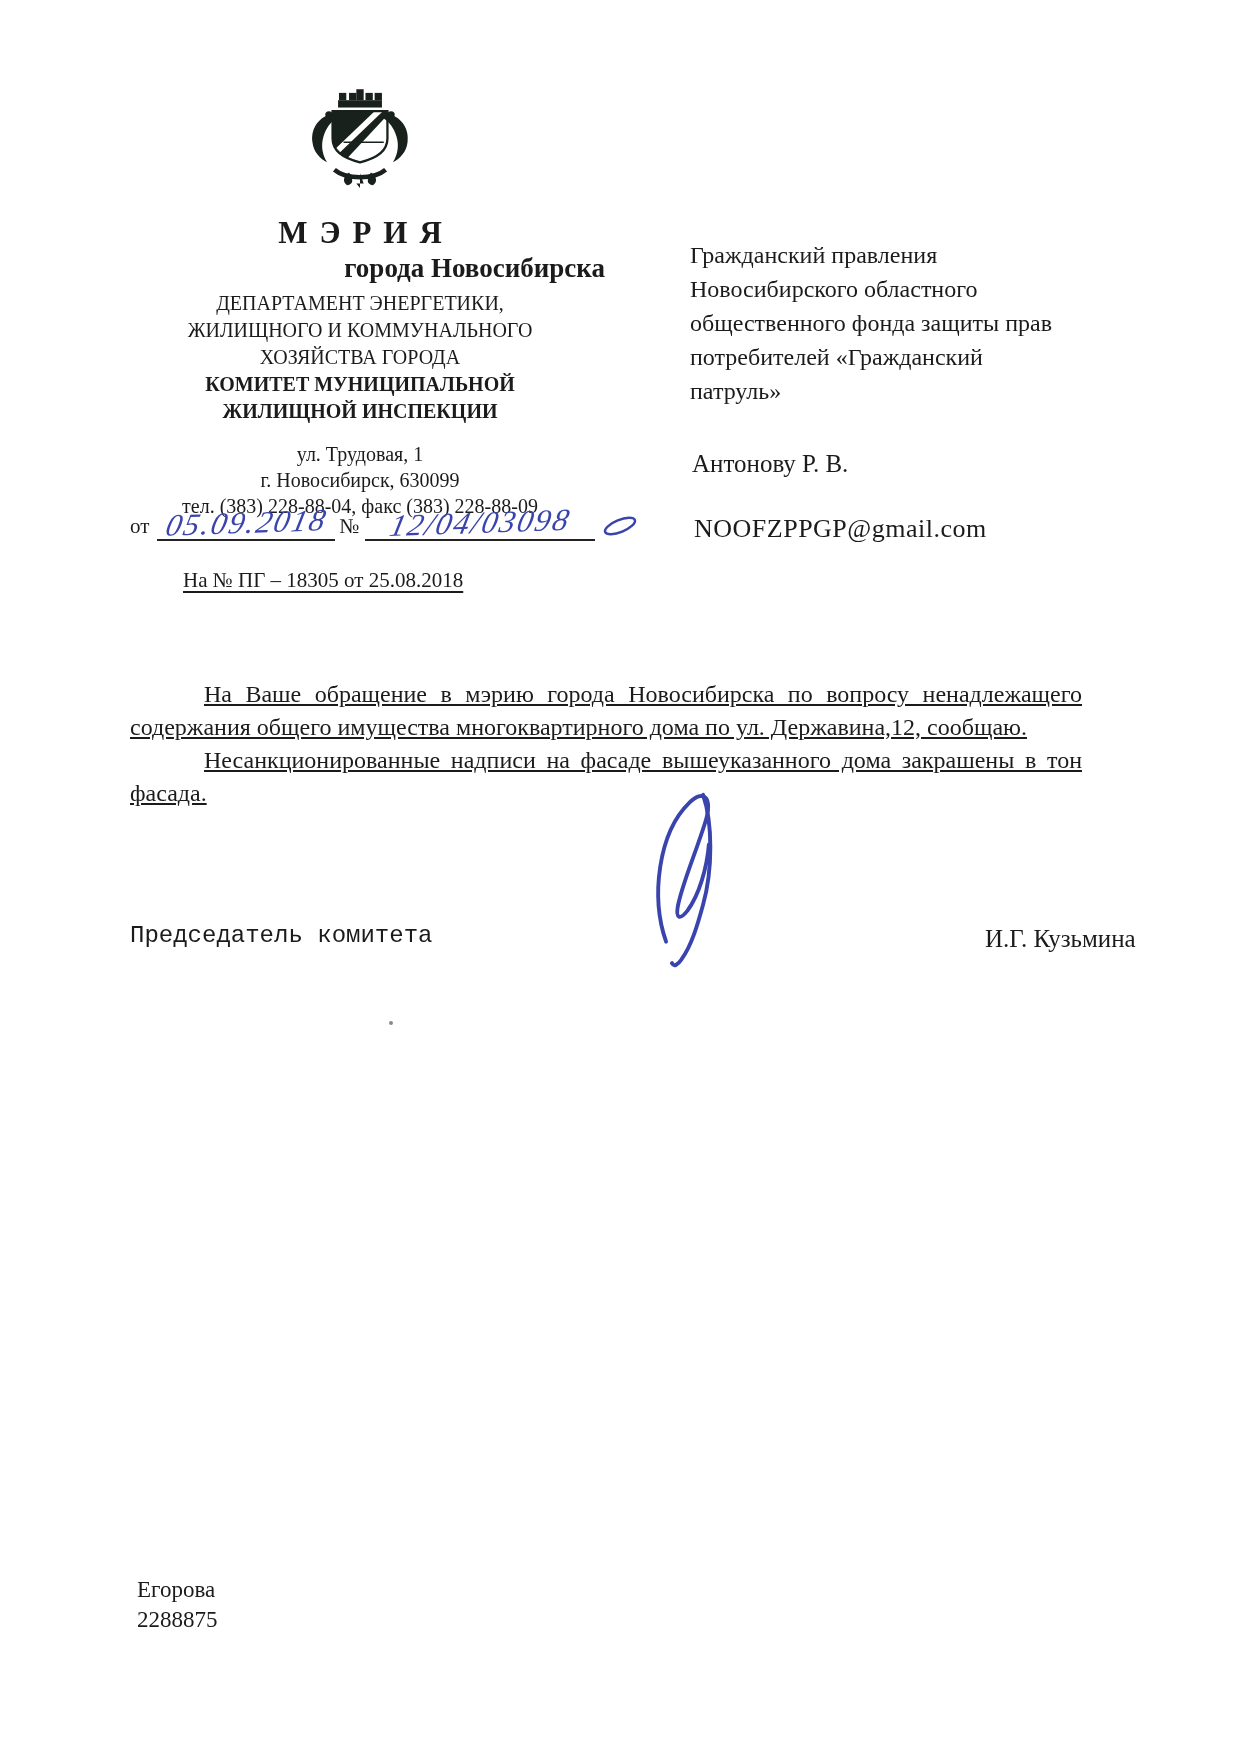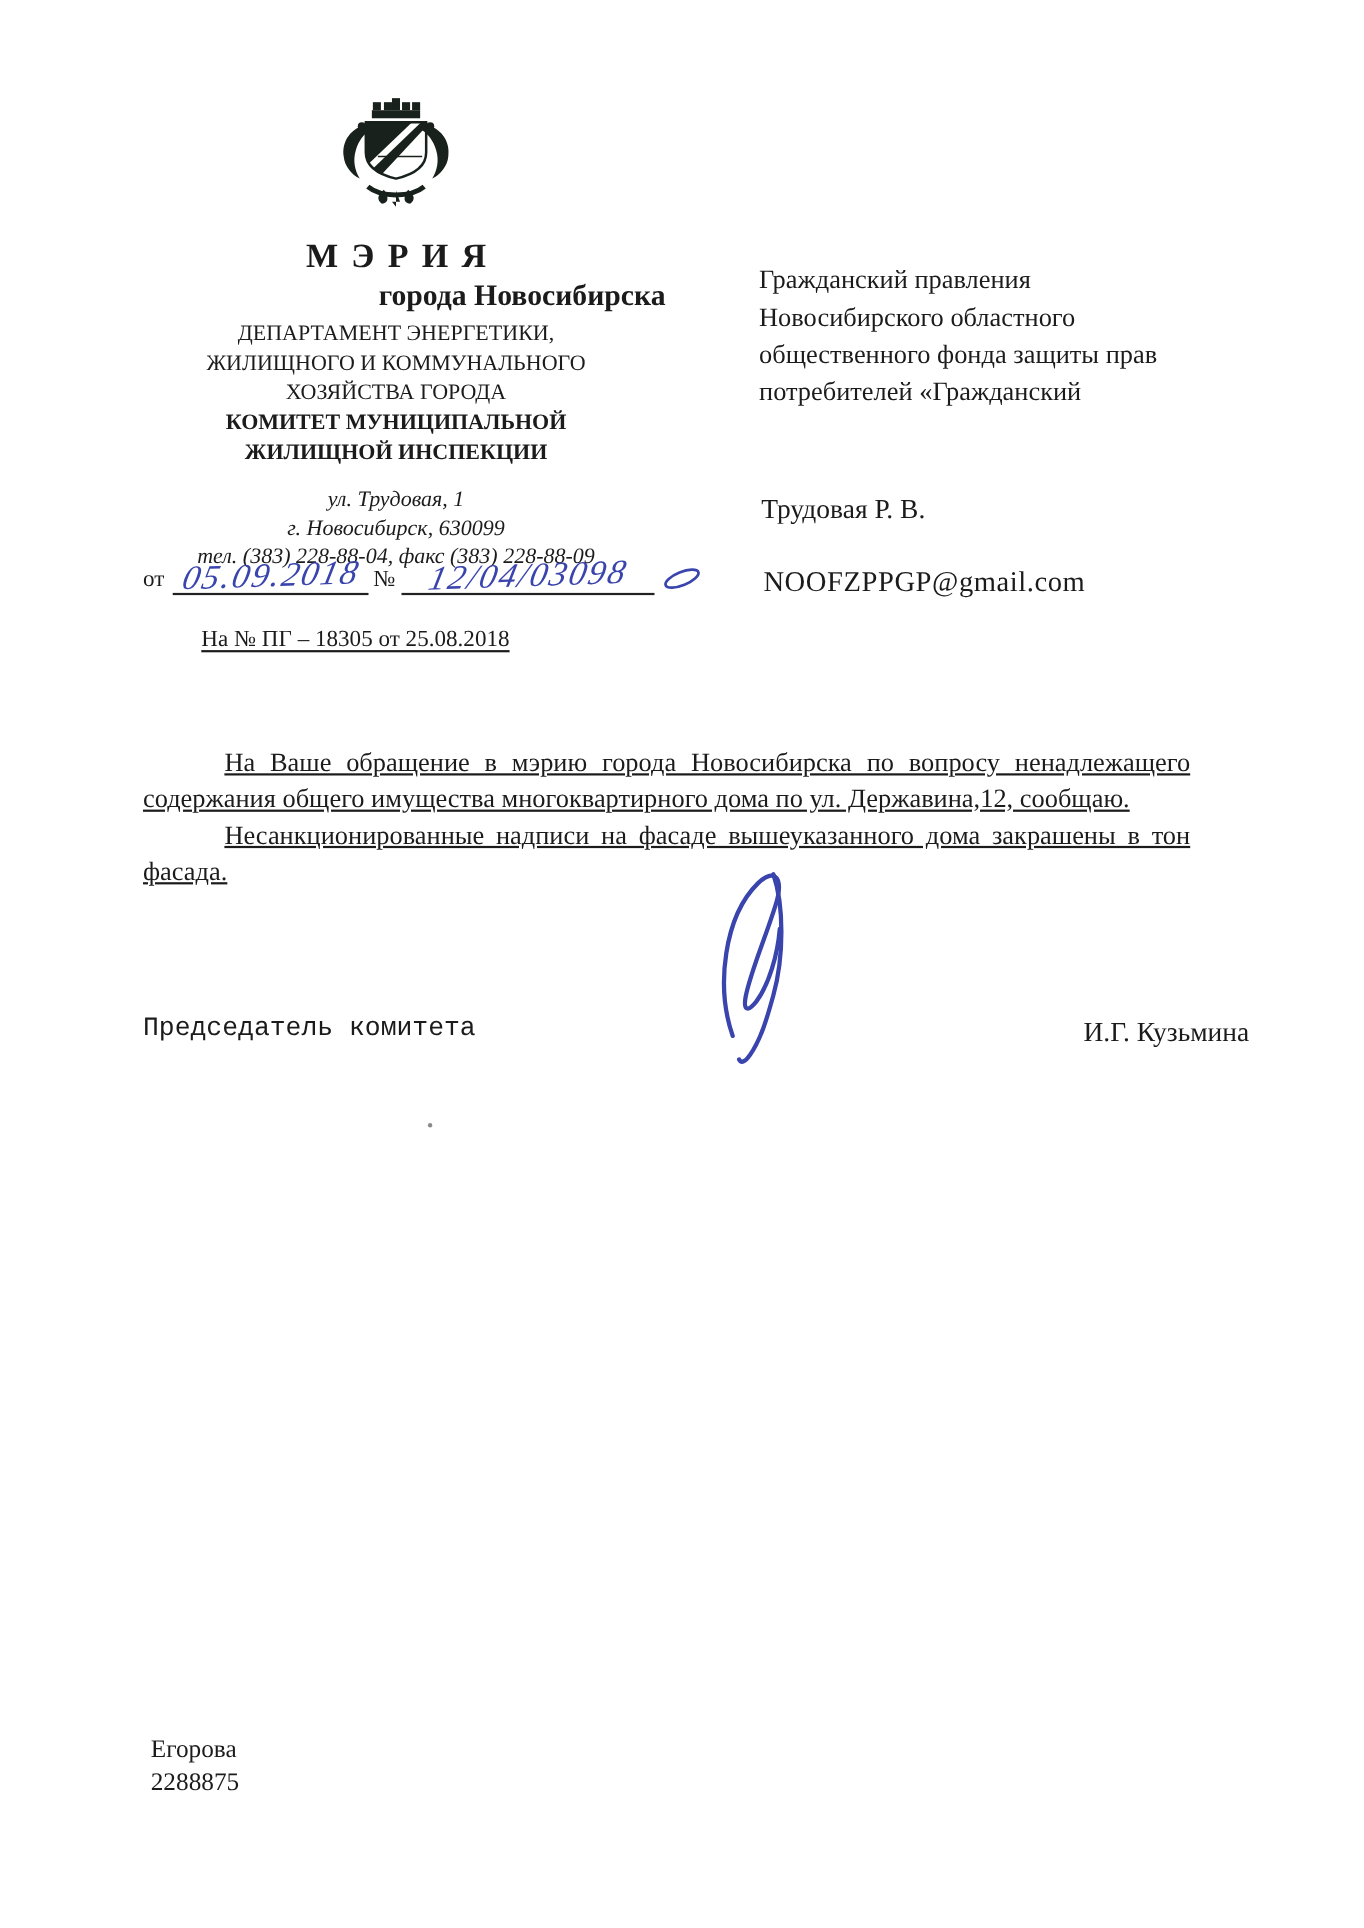--- a/index.html
+++ b/index.html
@@ -153,6 +153,7 @@
     <div>Новосибирского  областного</div>
     <div>общественного фонда защиты прав</div>
     <div>потребителей «Гражданский</div>
+    <div>патруль»</div>
   </div>
   <div class="addressee-name">Трудовая Р. В.</div>
   <div class="addressee-email">NOOFZPPGP@gmail.com</div>

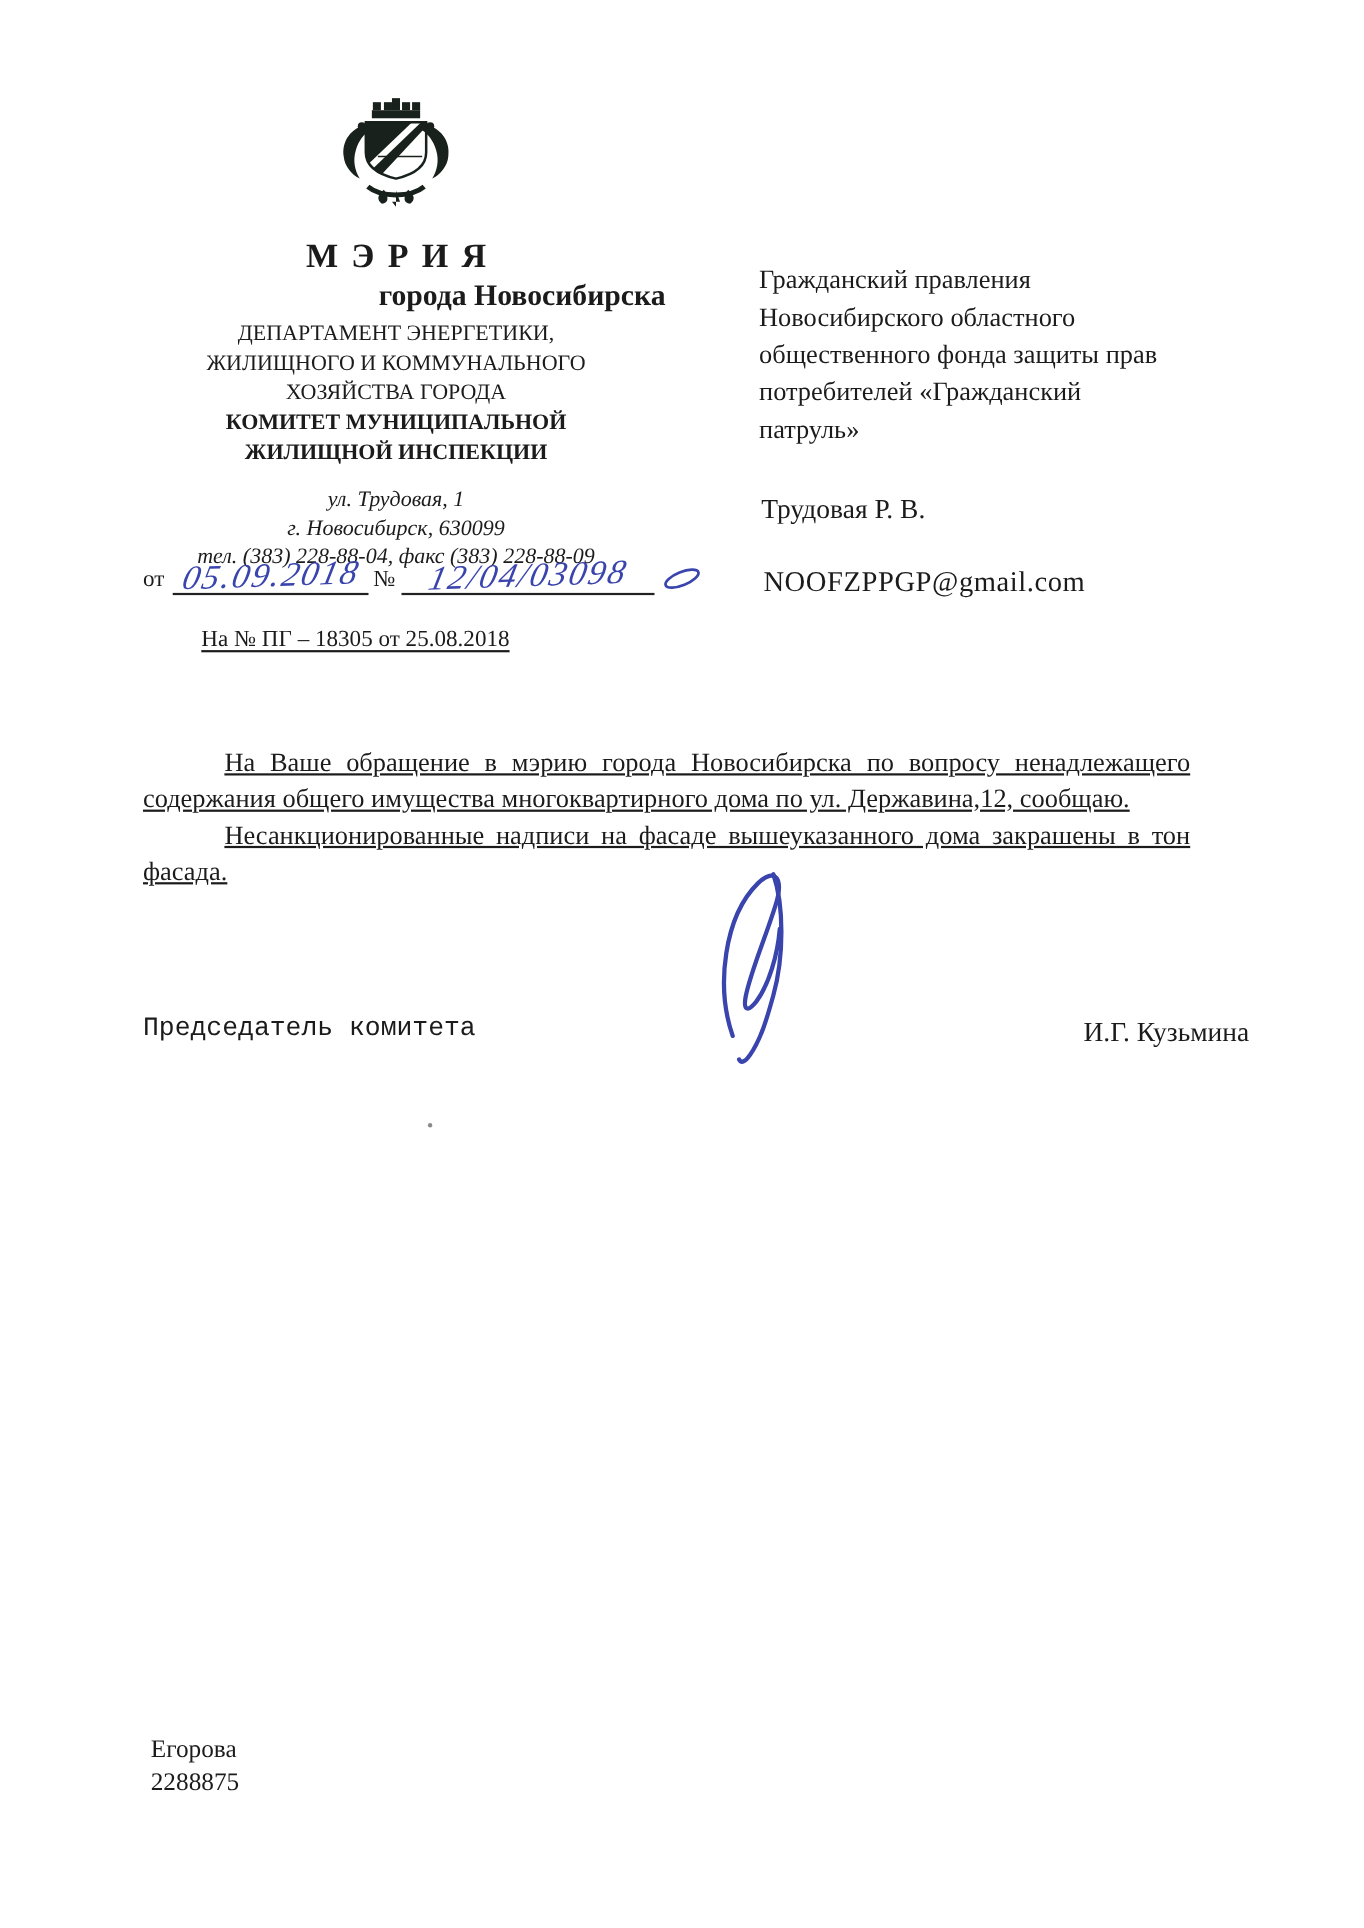--- a/index.html
+++ b/index.html
@@ -22,7 +22,7 @@
   .org2{font-size:27px;font-weight:bold;margin-top:2px;text-align:right;}
   .dept{font-size:20px;line-height:27px;margin-top:6px;}
   .committee{font-size:20px;line-height:27px;font-weight:bold;}
-  .addr{font-size:20px;line-height:26px;margin-top:16px;font-style:italic;}
+  .addr{font-size:20px;line-height:26px;margin-top:16px;}
   .contacts{font-size:20px;line-height:26px;}
   
   .refline{

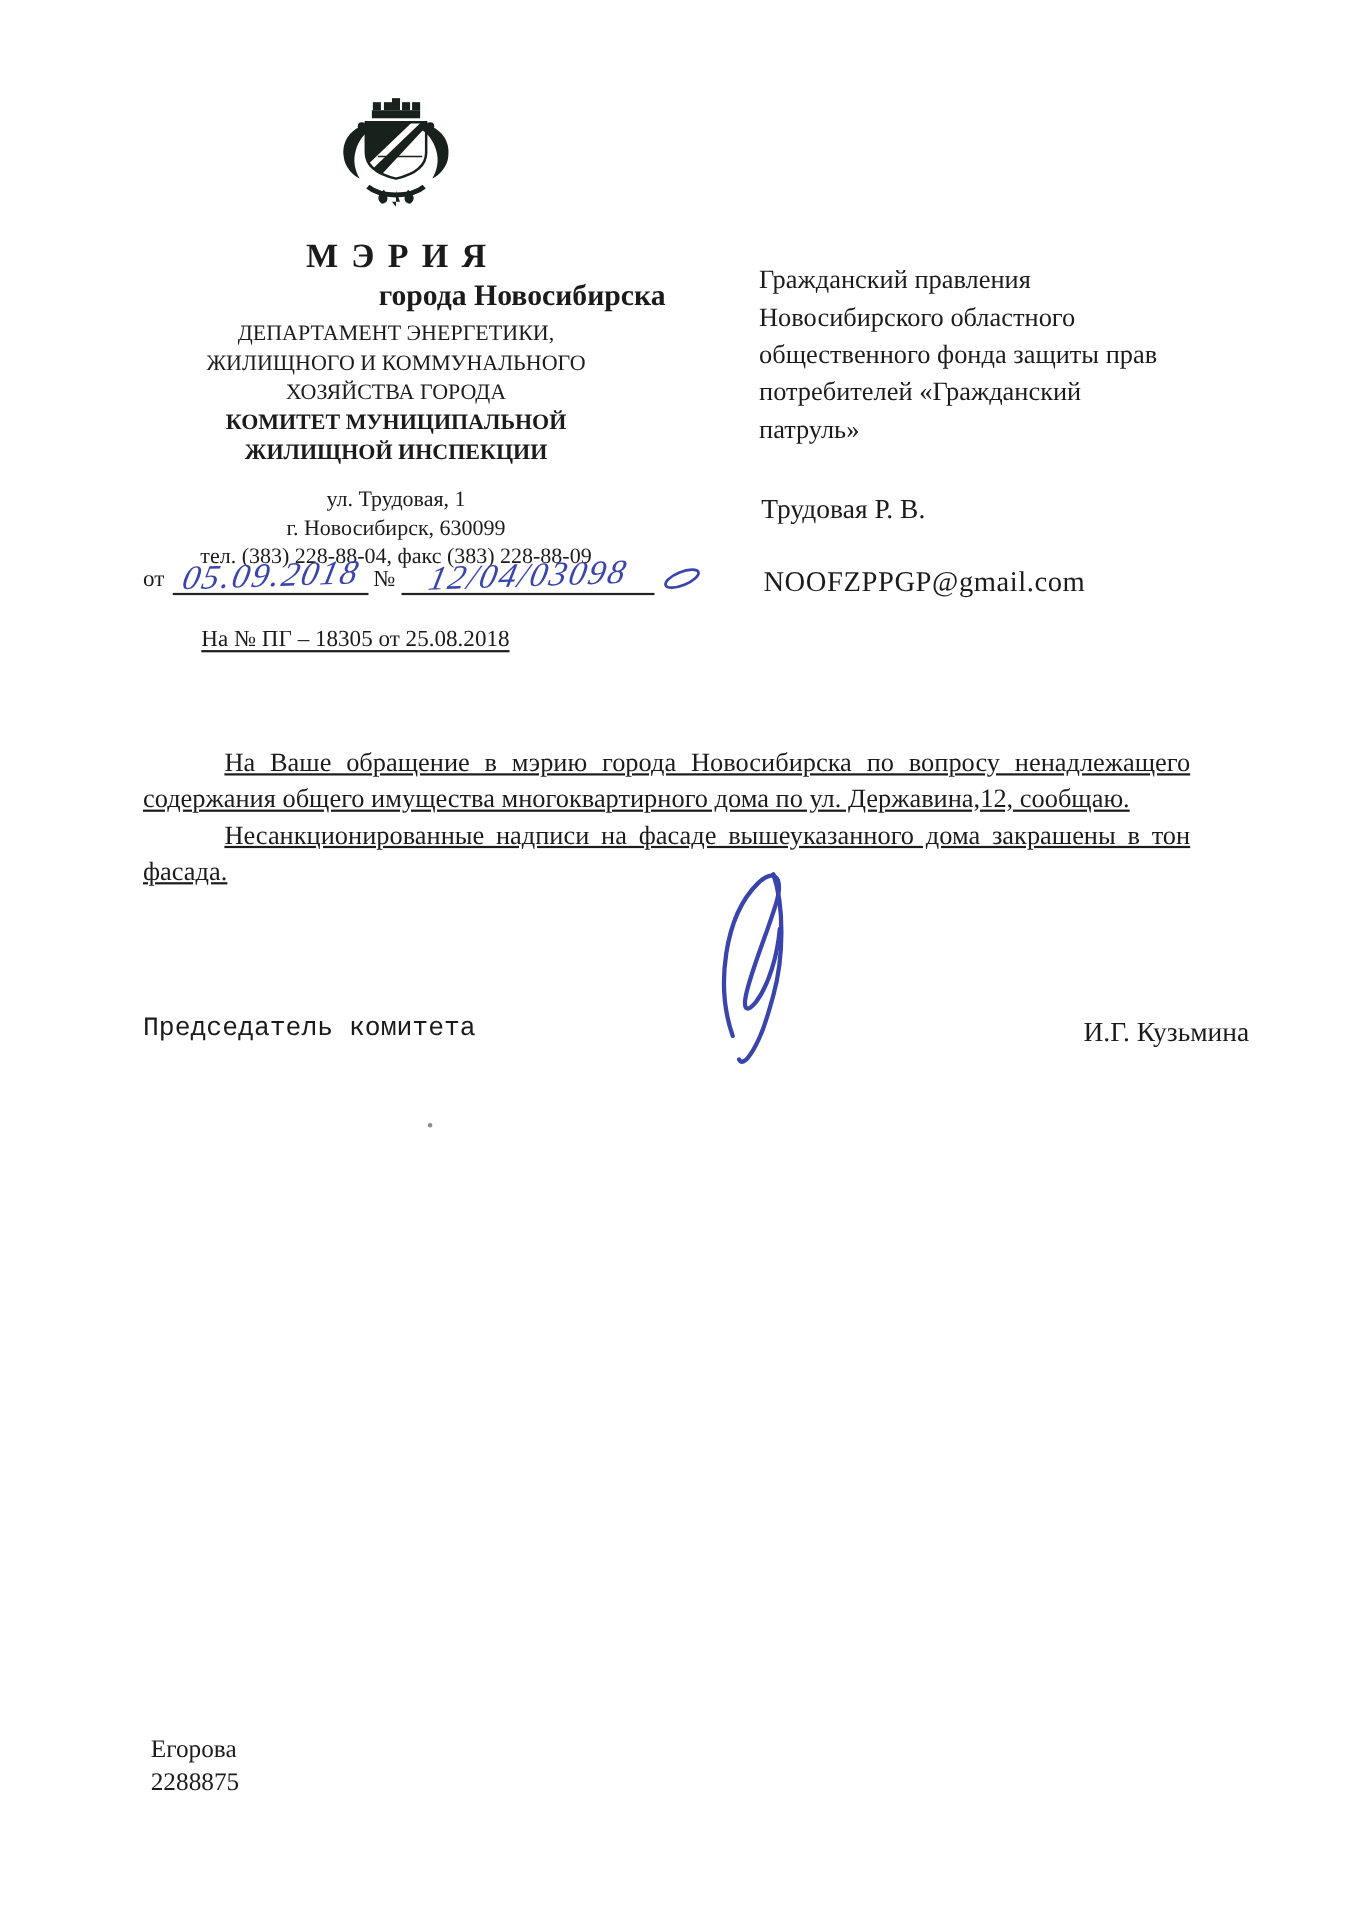--- a/index.html
+++ b/index.html
@@ -155,7 +155,7 @@
     <div>потребителей «Гражданский</div>
     <div>патруль»</div>
   </div>
-  <div class="addressee-name">Трудовая Р. В.</div>
+  <div class="addressee-name">Антонову Р. В.</div>
   <div class="addressee-email">NOOFZPPGP@gmail.com</div>
 
   <svg class="ink-mark" width="44" height="28" viewBox="0 0 44 28" aria-hidden="true">

